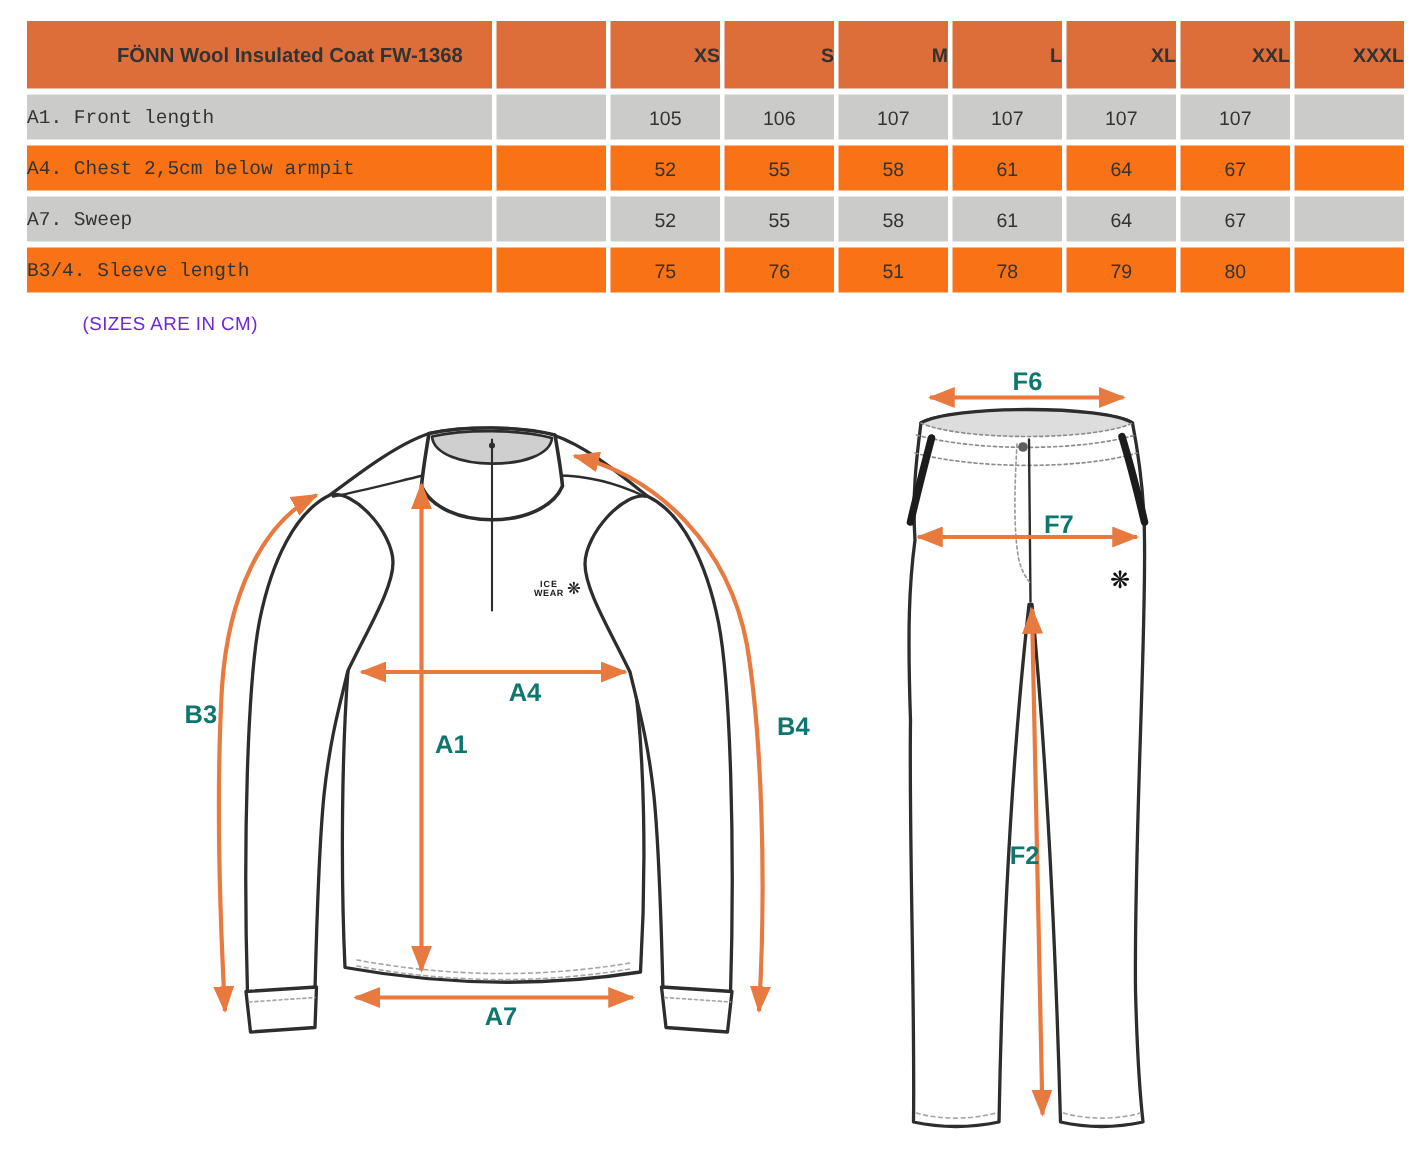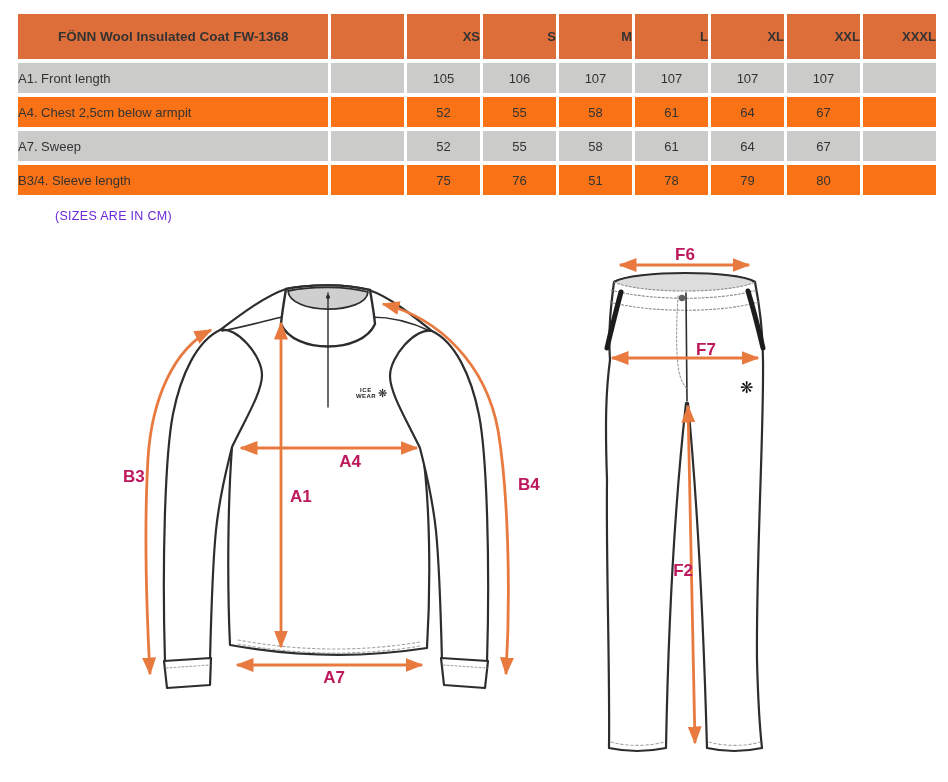--- a/index.html
+++ b/index.html
@@ -12,7 +12,7 @@
   table.size-table td{padding:0;vertical-align:middle;font-size:13px;color:#333;
                       overflow:hidden;white-space:nowrap;}
   td.hd{background:#DD6E39;color:#fff;font-weight:bold;height:45px;}
-  td.hd.title{font-size:13.5px;padding-left:40px;}
+  td.hd.title{font-size:13.5px;padding-left:60px;}
   td.hd.sz{text-align:right;font-size:13px;}
   tr.dark td.cell{background:#CBCBCA;}
   tr.light td.cell{background:#f97316;}

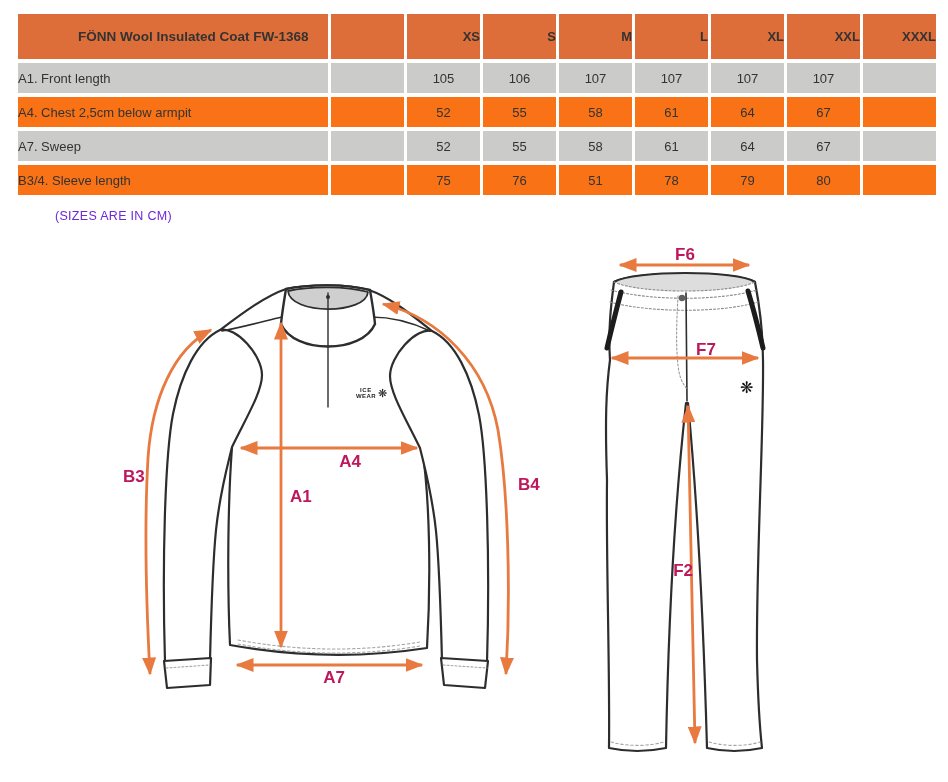--- a/index.html
+++ b/index.html
@@ -17,7 +17,7 @@
   tr.dark td.cell{background:#CBCBCA;}
   tr.light td.cell{background:#f97316;}
   td.cell{height:30px;}
-  td.lbl{padding-left:40px;}
+  td.lbl{padding-left:40px;font-family:Liberation Mono, monospace;}
   td.val{text-align:center;}
 
   

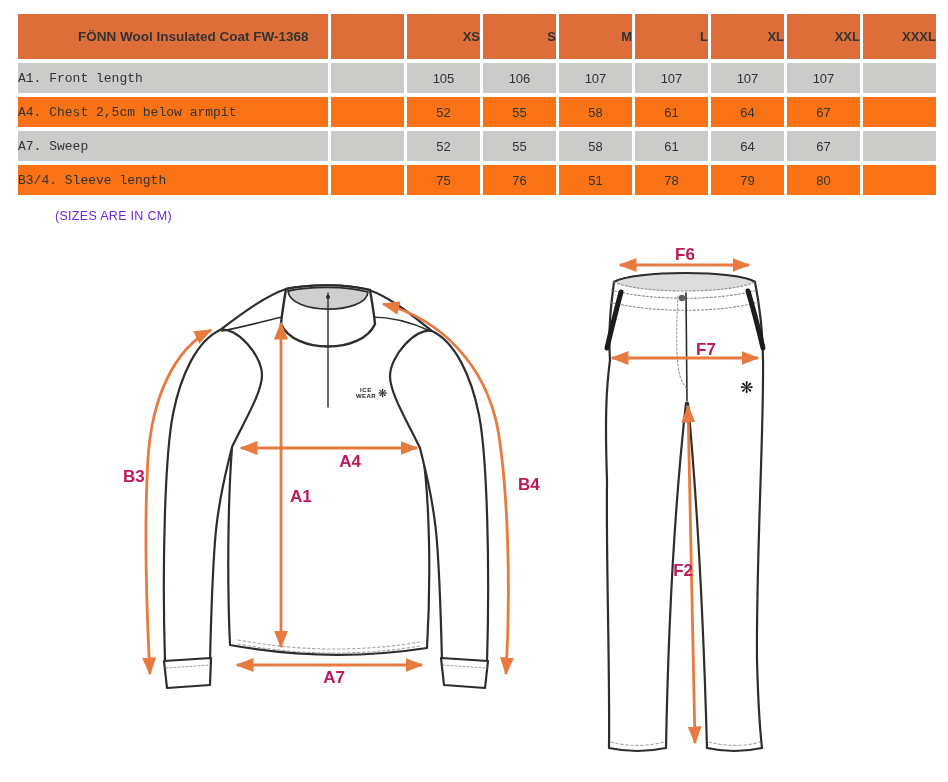--- a/index.html
+++ b/index.html
@@ -26,7 +26,7 @@
 
   
   svg.diagram{position:absolute;left:0;top:0;width:948px;height:782px;}
-  .mlabel{position:absolute;font-size:17px;font-weight:bold;color:#be185d;line-height:1;}
+  .mlabel{position:absolute;font-size:17px;font-weight:bold;color:#0f766e;line-height:1;}
   .mlabel.ctr{width:34px;text-align:center;}
   .mlabel.rt{width:32px;text-align:right;}
 

